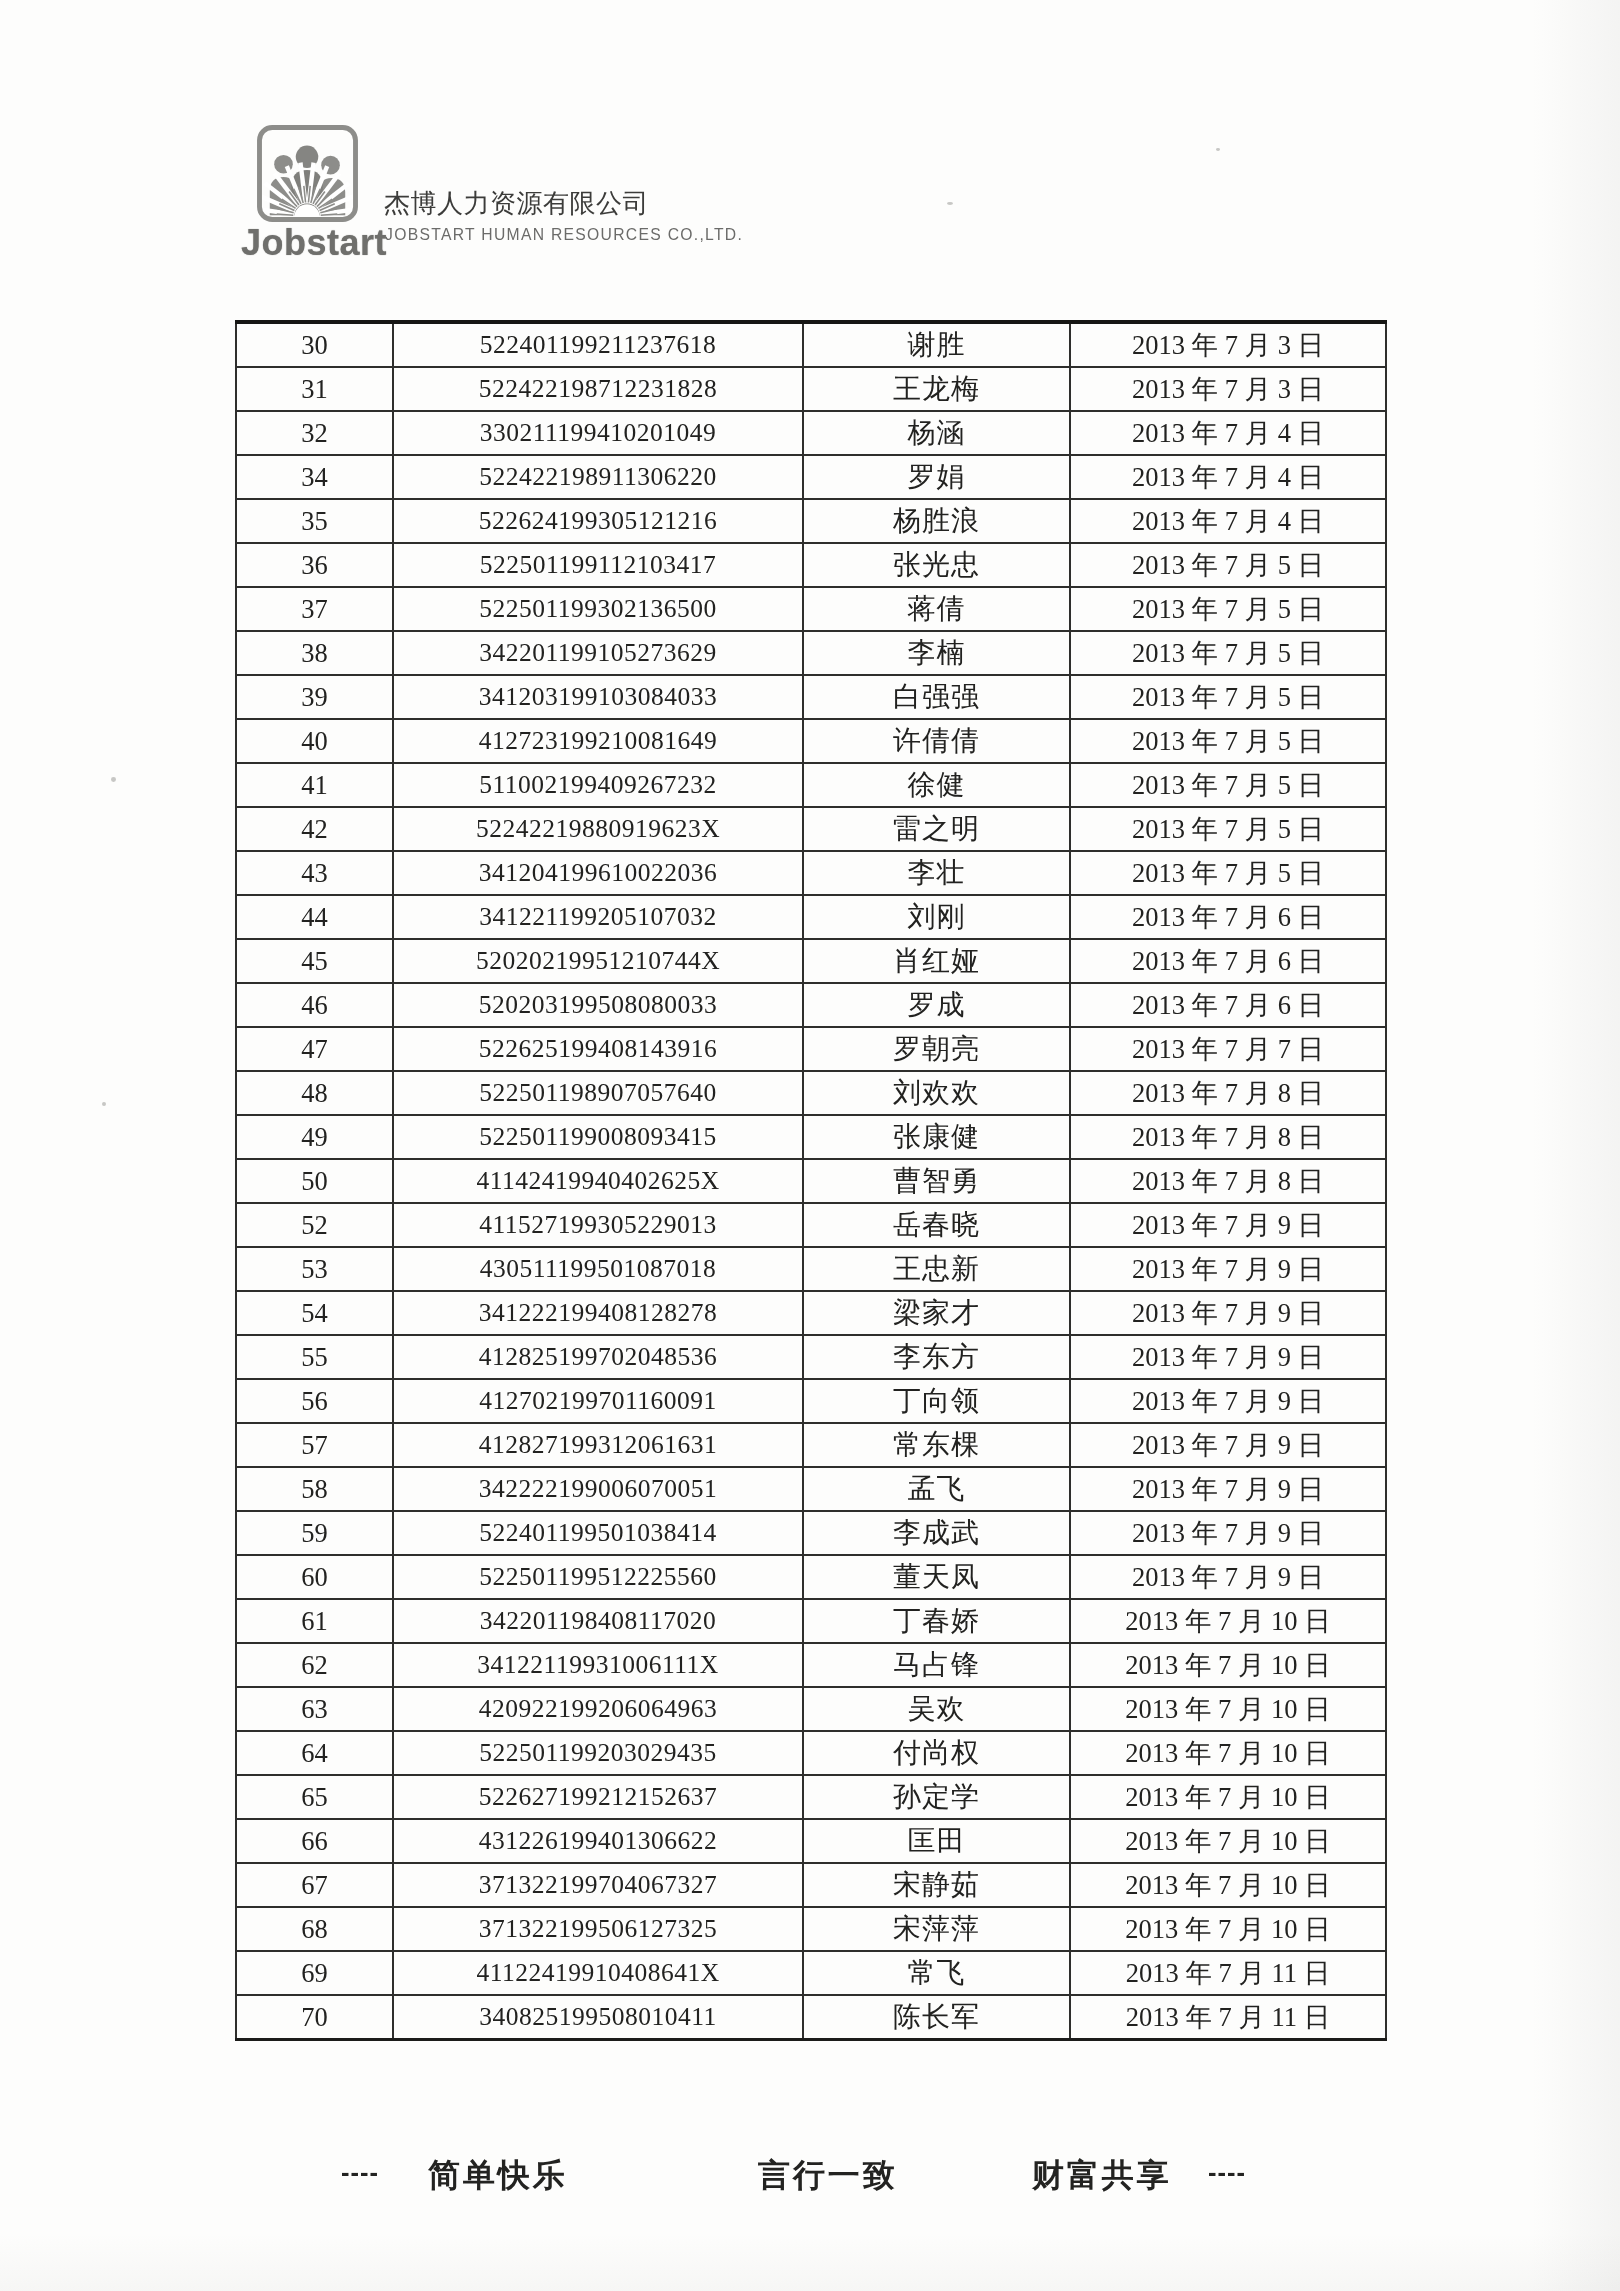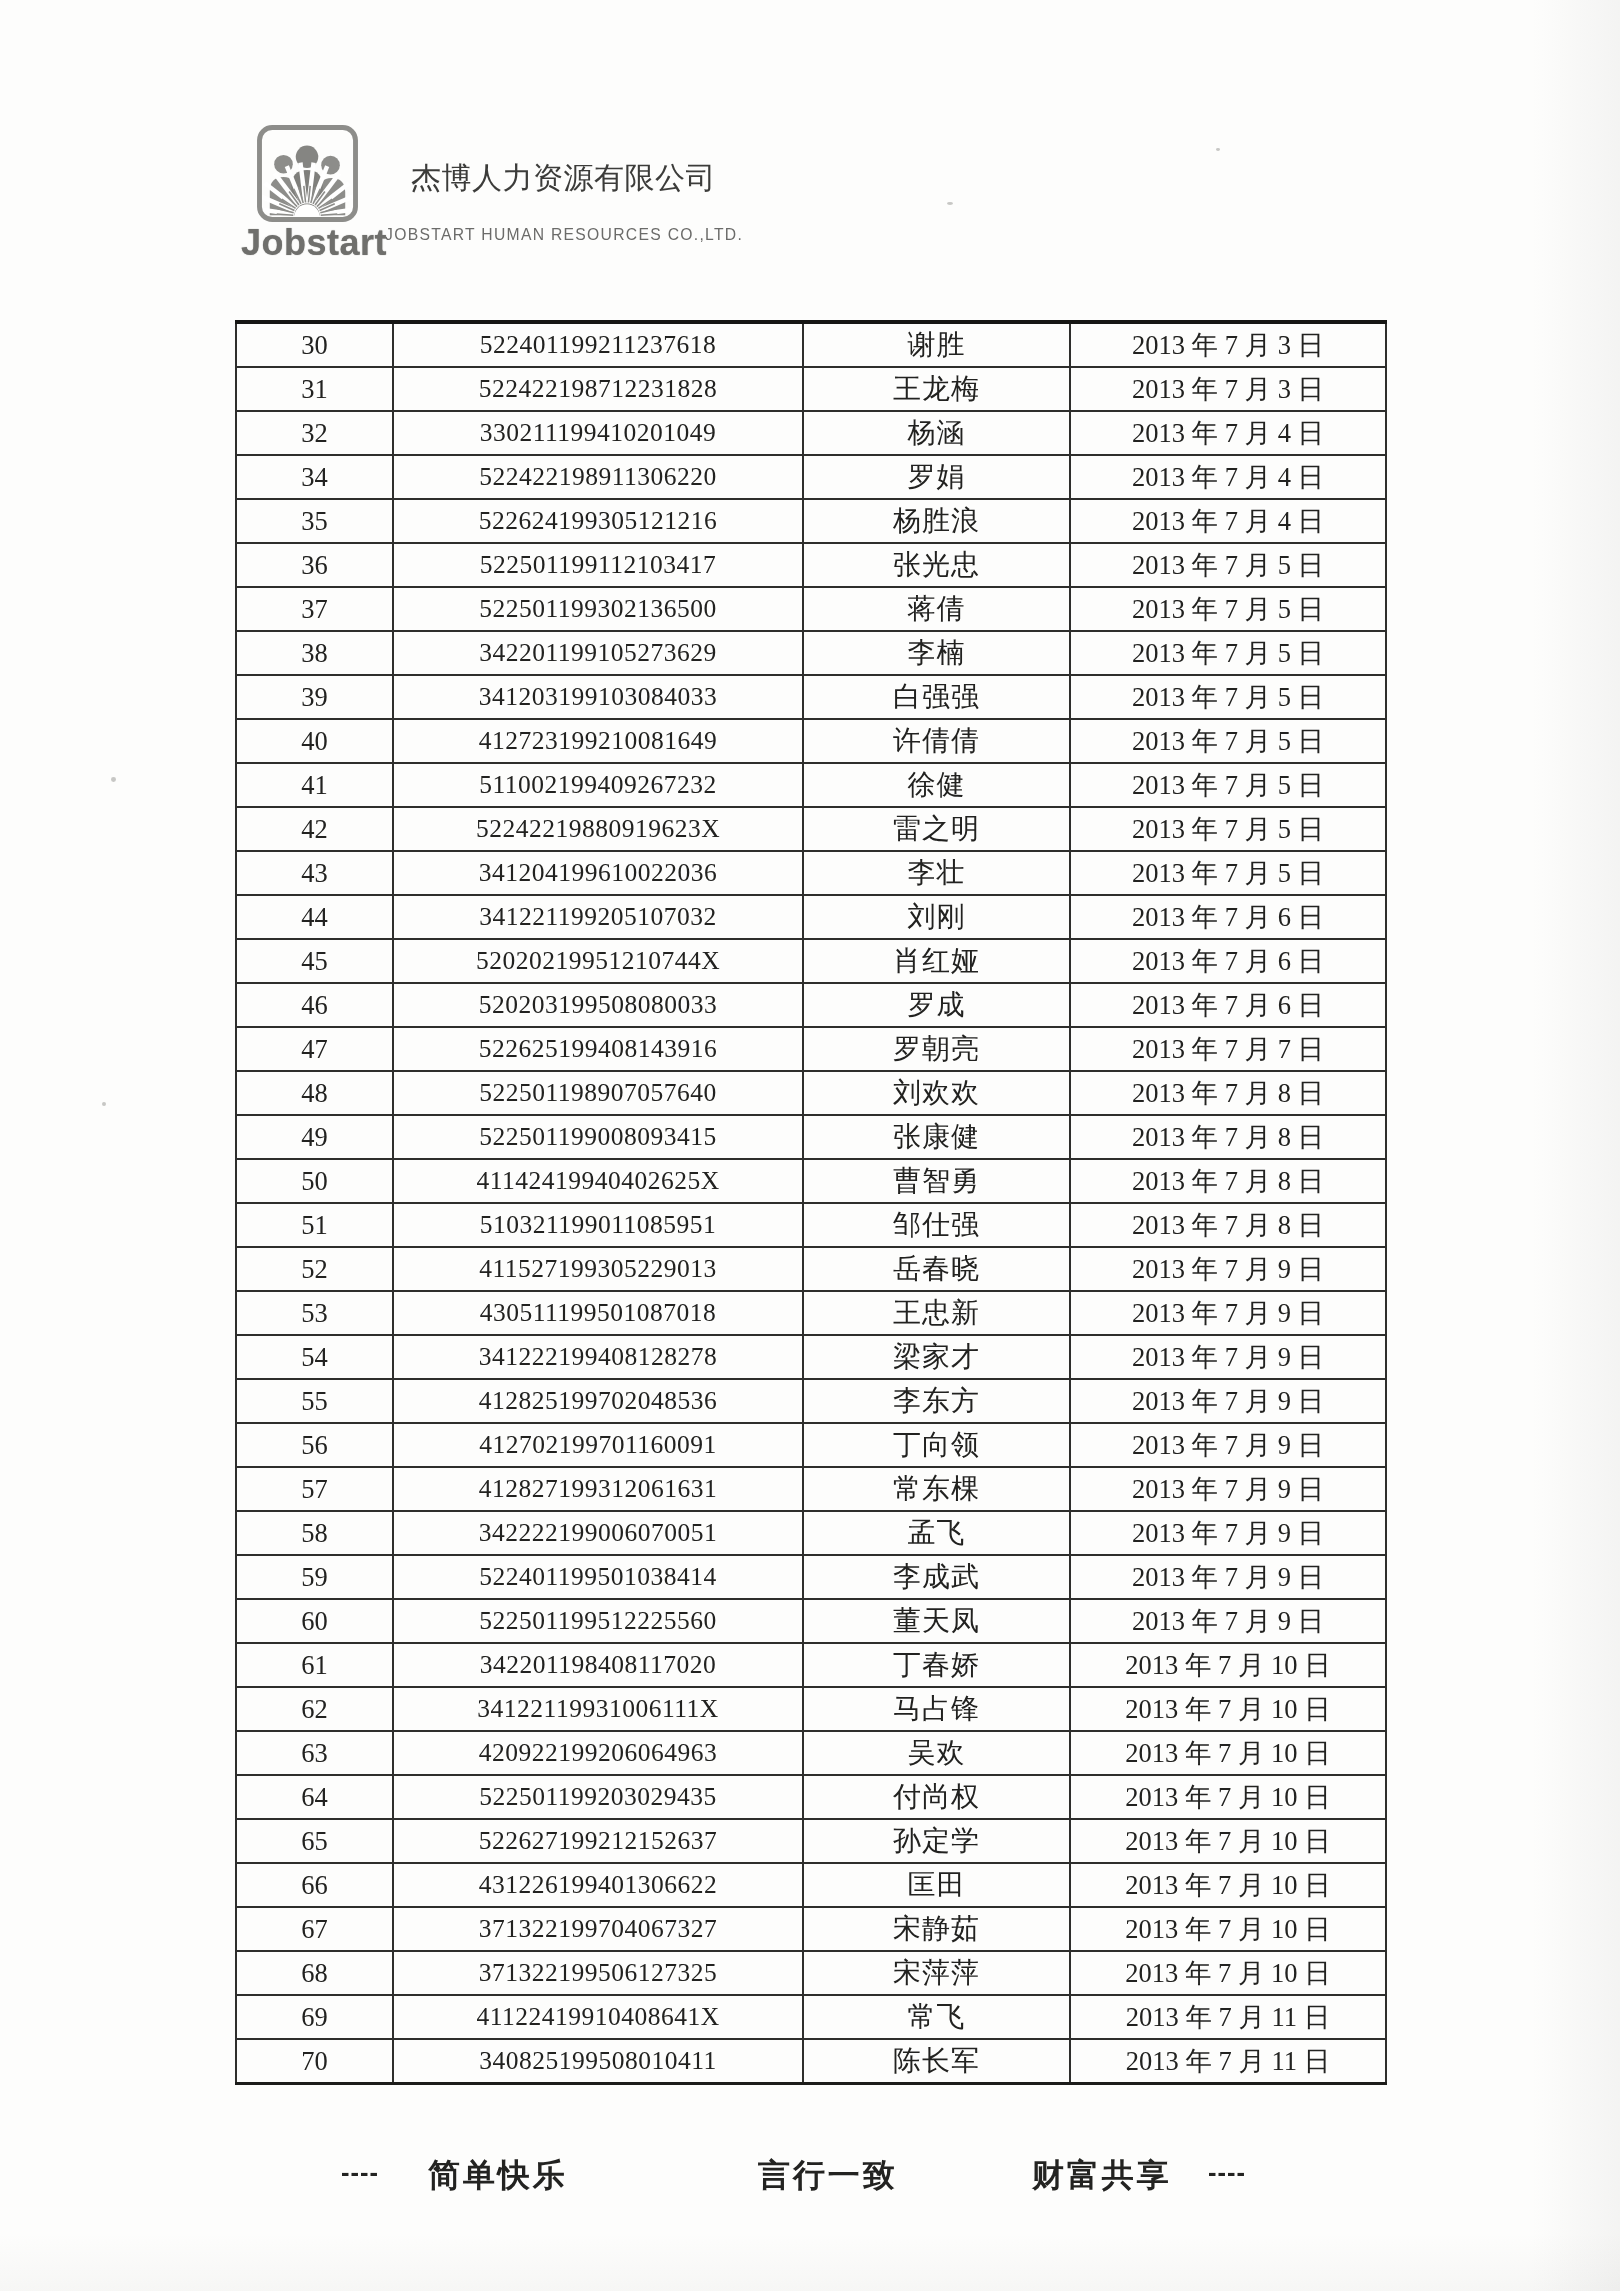--- a/index.html
+++ b/index.html
@@ -25,8 +25,8 @@
     text-shadow:0 0 1px rgba(111,111,108,.8);
   }
   .company-zh{
-    position:absolute;left:384px;top:158px;
-    font-size:30px;color:#3c3c3a;letter-spacing:0.5px;white-space:nowrap;margin-left:27px;
+    position:absolute;left:384px;top:186px;
+    font-size:26px;color:#3c3c3a;letter-spacing:0.5px;white-space:nowrap;
   }
   .company-en{
     position:absolute;left:385px;top:226px;

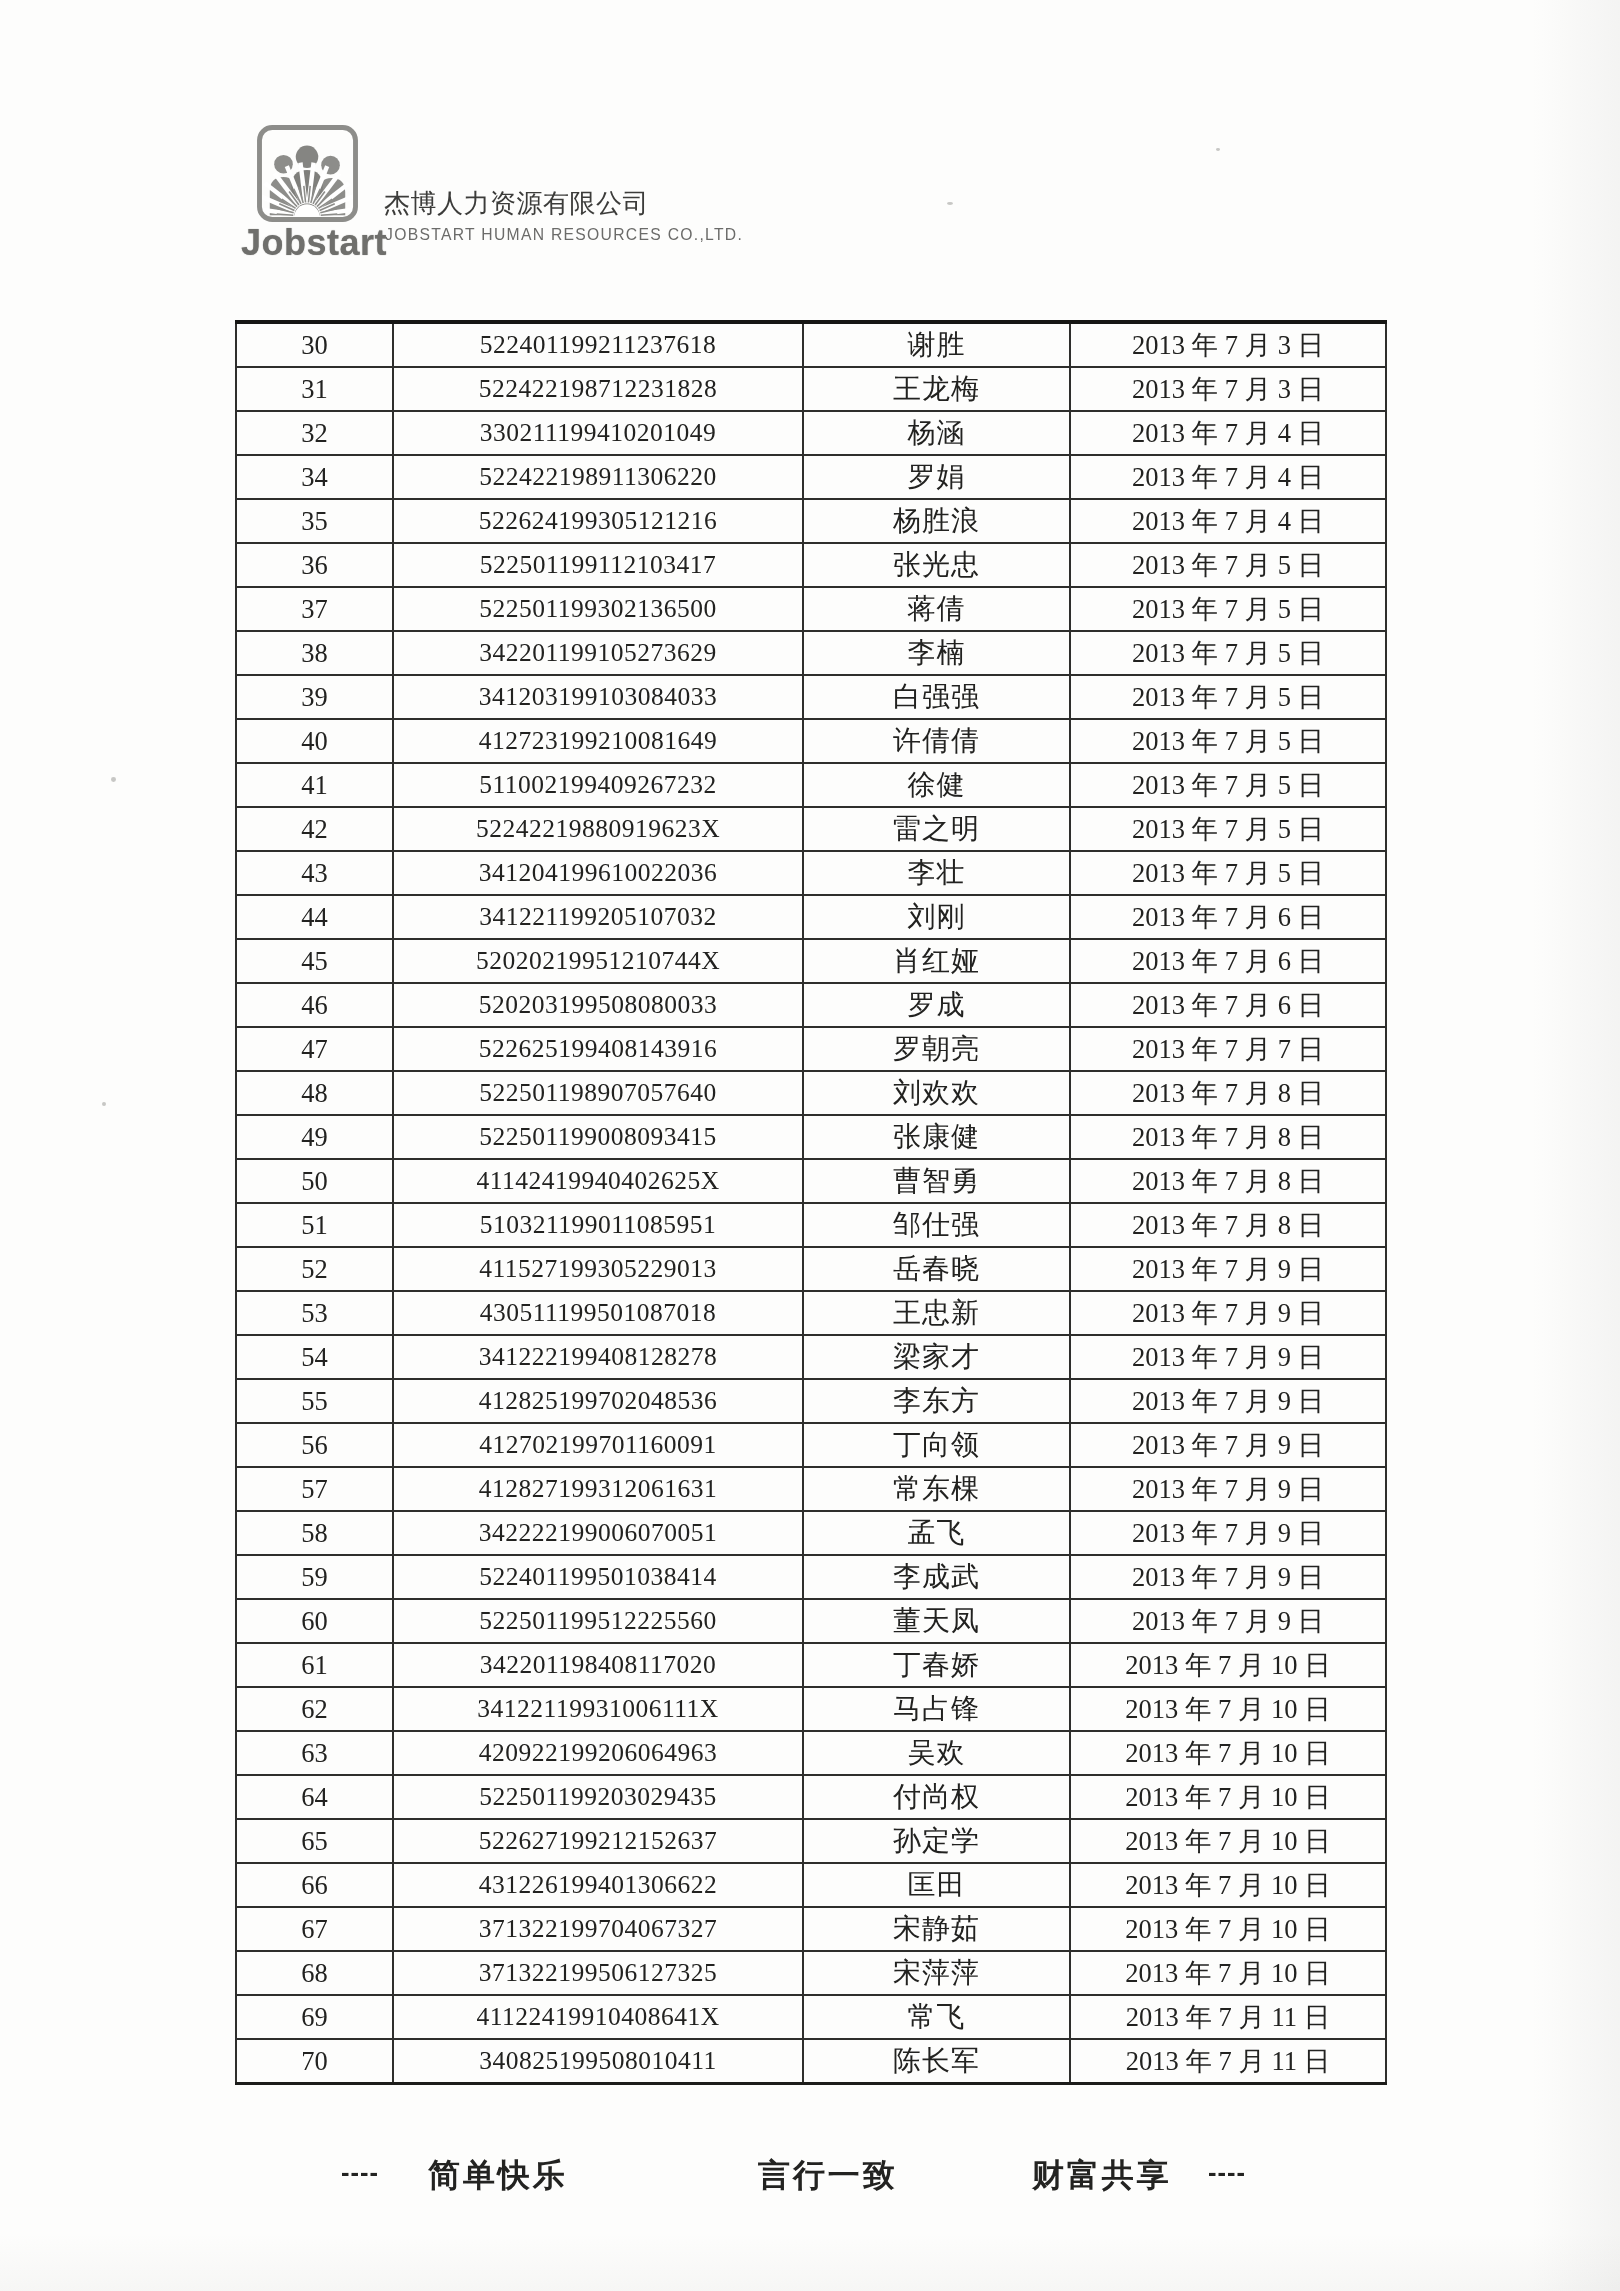--- a/index.html
+++ b/index.html
@@ -257,12 +257,6 @@
           <td data-name="cell-date">2013 年 7 月 8 日</td>
         </tr>
         <tr data-name="table-row">
-          <td data-name="cell-no">51</td>
-          <td data-name="cell-id">510321199011085951</td>
-          <td data-name="cell-name">邹仕强</td>
-          <td data-name="cell-date">2013 年 7 月 8 日</td>
-        </tr>
-        <tr data-name="table-row">
           <td data-name="cell-no">52</td>
           <td data-name="cell-id">411527199305229013</td>
           <td data-name="cell-name">岳春晓</td>

